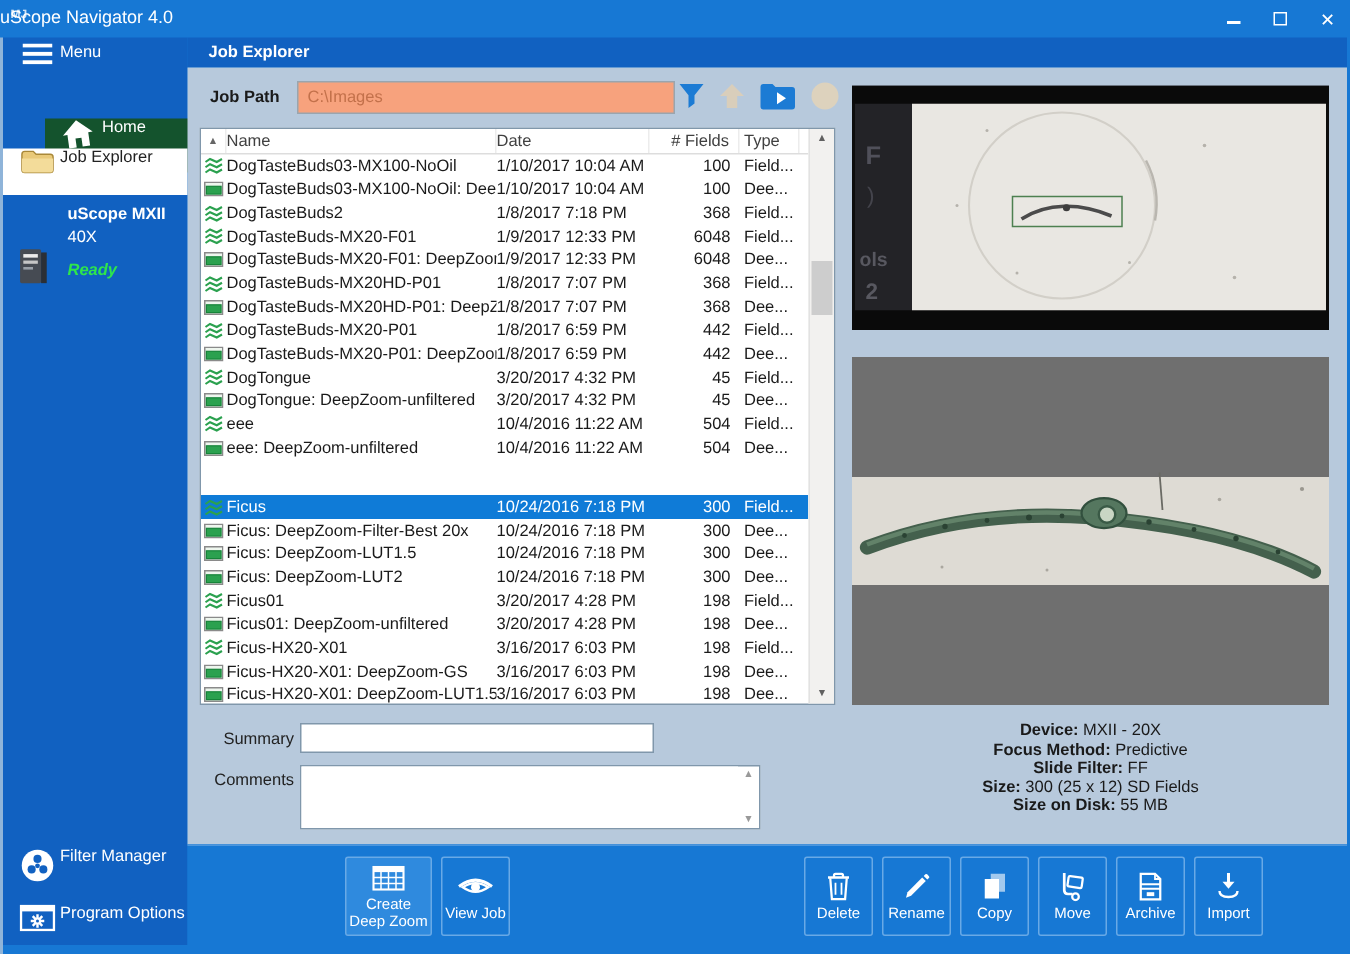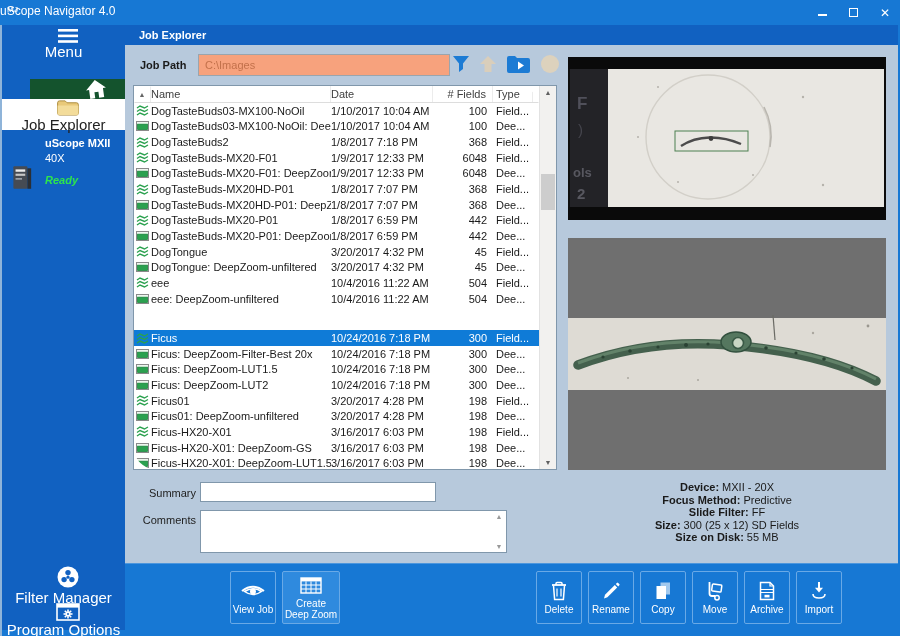--- a/index.html
+++ b/index.html
@@ -23,7 +23,7 @@
   .frame-left { position:absolute; left:0; top:25px; width:2px; bottom:0; background:#8fb4d9; }
   
   .sidebar { position:absolute; left:2px; top:25px; width:123px; height:605px; background:#1161c1; }
-  .side-item { position:absolute; left:0; width:100%; display:flex; align-items:center; color:#fff; font-size:15px; cursor:default;flex-direction:column; }
+  .side-item { position:absolute; left:0; width:100%; display:flex; color:#fff; font-size:11px; cursor:default; }
   .side-item .si-icon { width:30px; display:flex; justify-content:center; margin-left:8px; }
   .si-menu { top:4px; height:32px; }
   .si-home { top:54px; height:36px; background:#14532d;margin-left:28px; }

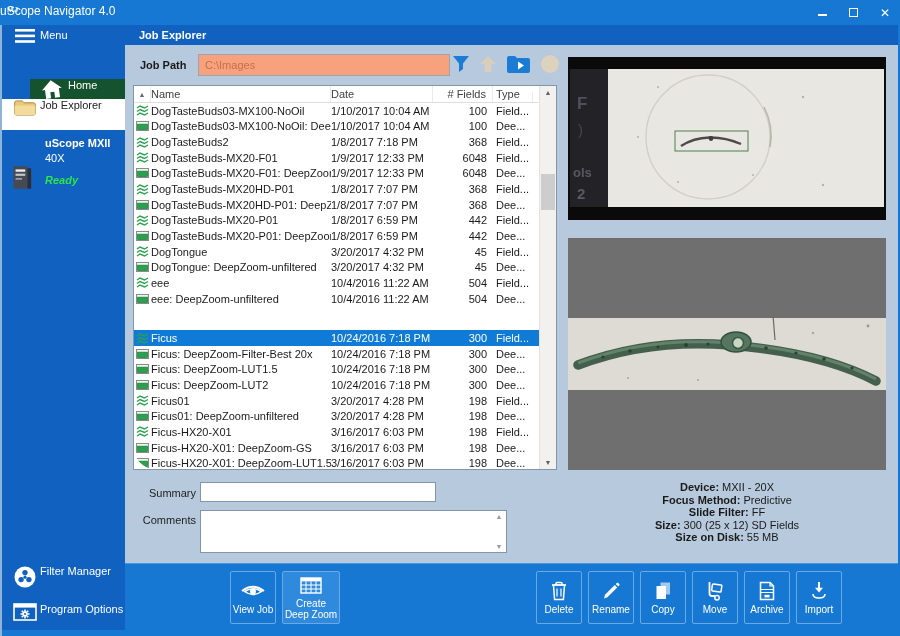--- a/index.html
+++ b/index.html
@@ -48,7 +48,7 @@
   
   .jobtable { position:absolute; left:8px; top:40px; width:424px; height:385px; background:#fff;
     border:1px solid #8097ab; display:flex; }
-  .tmain { width:405px; display:flex; flex-direction:column; overflow:hidden;border-radius:21px; }
+  .tmain { width:405px; display:flex; flex-direction:column; overflow:hidden; }
   .thead { display:flex; height:17px; align-items:center; font-size:11px; color:#404040; border-bottom:1px solid #ddd; flex:none; }
   .thead > span { border-right:1px solid #ececec; height:100%; display:flex; align-items:center; }
   .tbody { flex:1; overflow:hidden; }

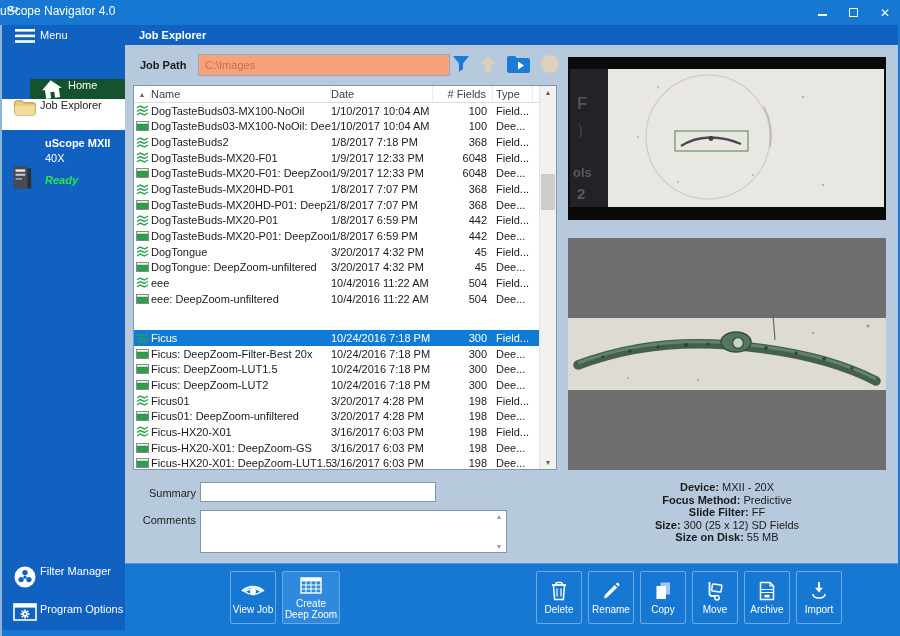--- a/index.html
+++ b/index.html
@@ -621,6 +621,16 @@
 
   <div class="toolbar">
     <div class="tb-group tb-left">
+      <div class="tb-btn wide active">
+        <span class="tb-icon">
+          <svg width="22" height="17" viewBox="0 0 22 17">
+              <rect x="1" y="1" width="20" height="15" fill="none" stroke="#fff" stroke-width="1.4"></rect>
+              <rect x="1" y="1" width="20" height="3.4" fill="#fff"></rect>
+              <path d="M1 8 H21 M1 12 H21 M6 4.4 V16 M11 4.4 V16 M16 4.4 V16" stroke="#fff" stroke-width="1"></path>
+            </svg>
+        </span>
+        <span>Create Deep Zoom</span>
+      </div>
       <div class="tb-btn">
         <span class="tb-icon">
           <svg width="26" height="18" viewBox="0 0 26 18">
@@ -630,16 +640,6 @@
             </svg>
         </span>
         <span>View Job</span>
-      </div>
-      <div class="tb-btn wide active">
-        <span class="tb-icon">
-          <svg width="22" height="17" viewBox="0 0 22 17">
-              <rect x="1" y="1" width="20" height="15" fill="none" stroke="#fff" stroke-width="1.4"></rect>
-              <rect x="1" y="1" width="20" height="3.4" fill="#fff"></rect>
-              <path d="M1 8 H21 M1 12 H21 M6 4.4 V16 M11 4.4 V16 M16 4.4 V16" stroke="#fff" stroke-width="1"></path>
-            </svg>
-        </span>
-        <span>Create Deep Zoom</span>
       </div>
     </div>
     <div class="tb-group tb-right">

